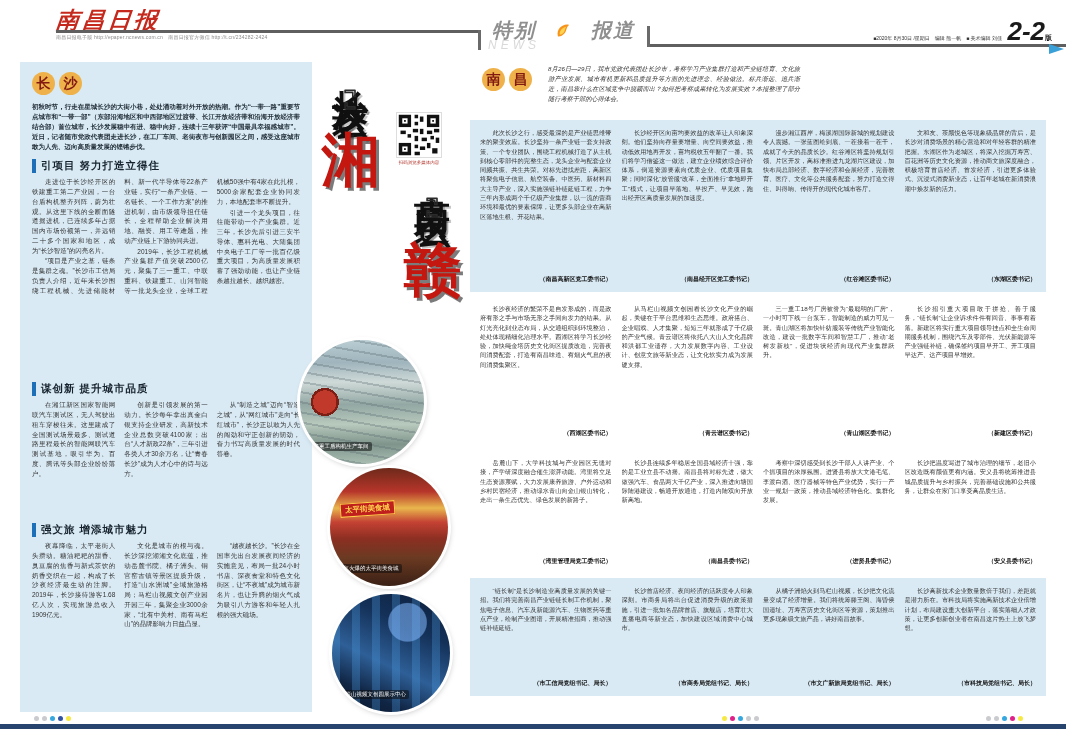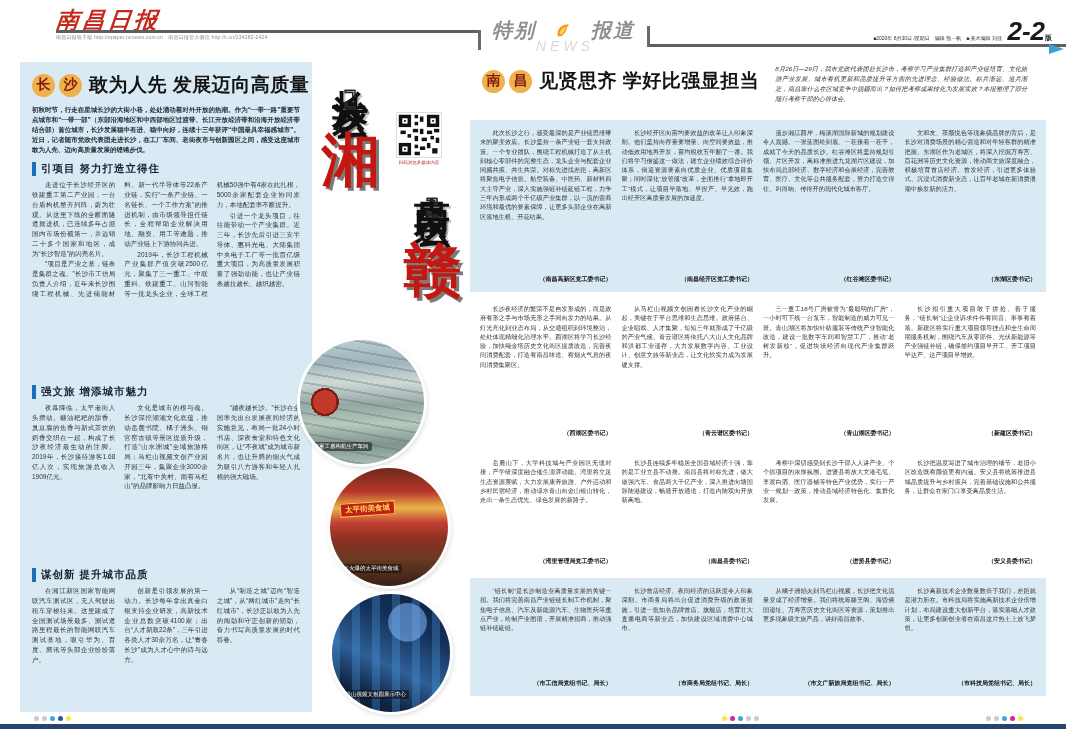--- a/index.html
+++ b/index.html
@@ -18,7 +18,7 @@
   .special-title{position:absolute;left:492px;top:17px;display:flex;align-items:center;gap:20px;
     font-family:"DejaVu Serif","Liberation Serif",serif;font-style:italic;font-weight:bold;
     font-size:20px;color:#8f8f8f;letter-spacing:2px}
-  .news-watermark{position:absolute;left:536px;top:38px;font-size:14px;font-style:italic;font-weight:normal;
+  .news-watermark{position:absolute;left:488px;top:38px;font-size:12px;font-style:italic;font-weight:normal;
     color:#d9d9d9;letter-spacing:4px}
   .dateline{position:absolute;right:64px;top:35px;font-size:5px;color:#333;text-align:right}
   .page-no{position:absolute;right:14px;top:16px;font-size:26px;font-weight:bold;font-style:italic;color:#1a1a1a}

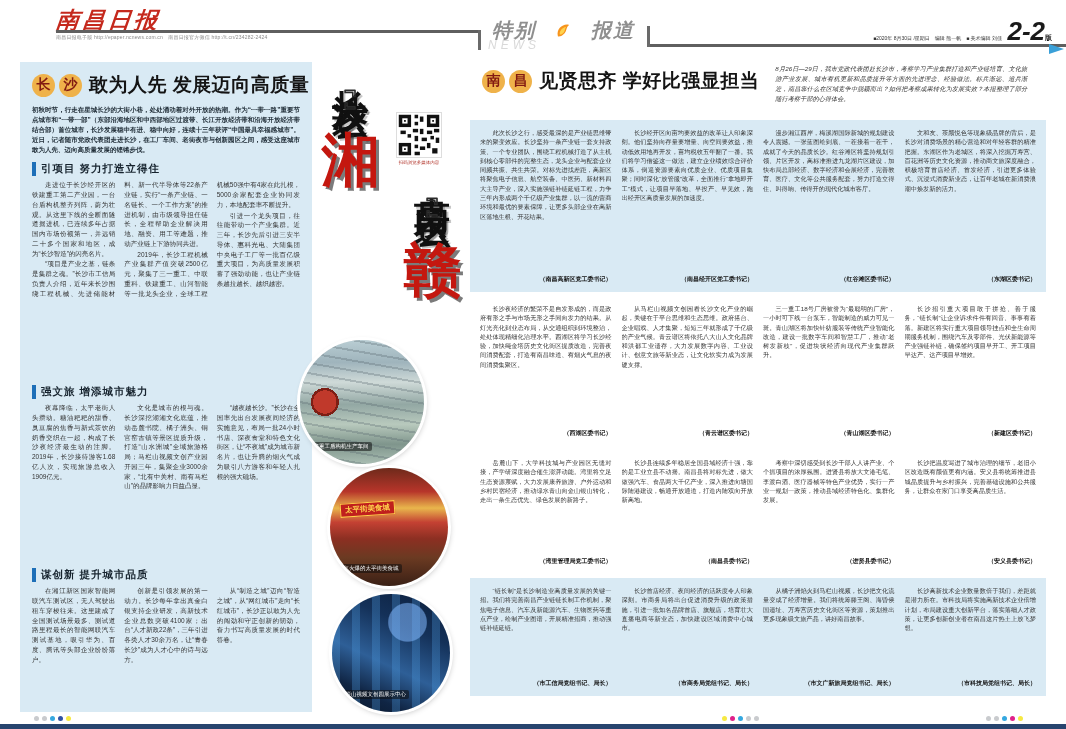--- a/index.html
+++ b/index.html
@@ -120,7 +120,6 @@
     <div class="head-row">
       <span class="city-badge">长</span>
       <span class="city-badge">沙</span>
-      <h1 class="big-title">敢为人先 发展迈向高质量</h1>
     </div>
     <p class="la-intro">初秋时节，行走在星城长沙的大街小巷，处处涌动着对外开放的热潮。作为“一带一路”重要节点城市和“一带一部”（东部沿海地区和中西部地区过渡带、长江开放经济带和沿海开放经济带结合部）首位城市，长沙发展稳中有进、稳中向好，连续十三年获评“中国最具幸福感城市”。近日，记者随市党政代表团走进长沙，在工厂车间、老街夜市与创新园区之间，感受这座城市敢为人先、迈向高质量发展的铿锵步伐。</p>
     <div class="section">

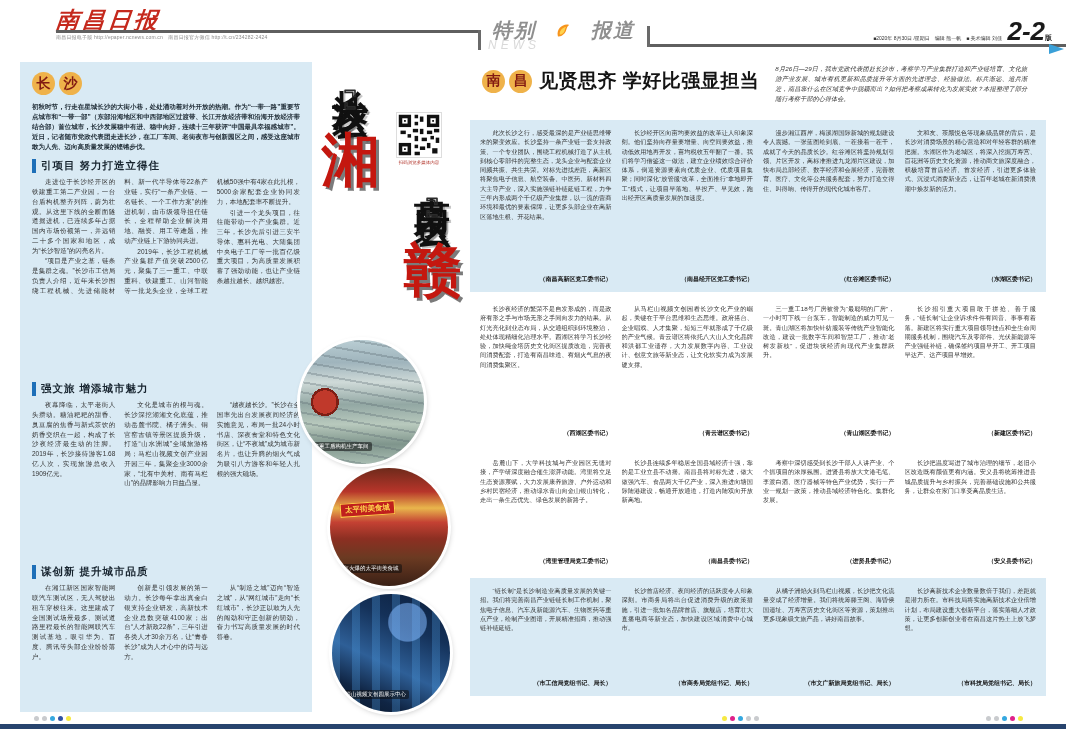--- a/index.html
+++ b/index.html
@@ -208,7 +208,6 @@
       <div class="ra-title">
         <span class="city-badge">南</span>
         <span class="city-badge">昌</span>
-        <h1 class="big-title">见贤思齐 学好比强显担当</h1>
       </div>
       <p class="ra-intro">8月26日—29日，我市党政代表团赴长沙市，考察学习产业集群打造和产业链培育、文化旅游产业发展、城市有机更新和品质提升等方面的先进理念、经验做法。标兵渐远、追兵渐近，南昌靠什么在区域竞争中脱颖而出？如何把考察成果转化为发展实效？本报整理了部分随行考察干部的心得体会。</p>
     </div>

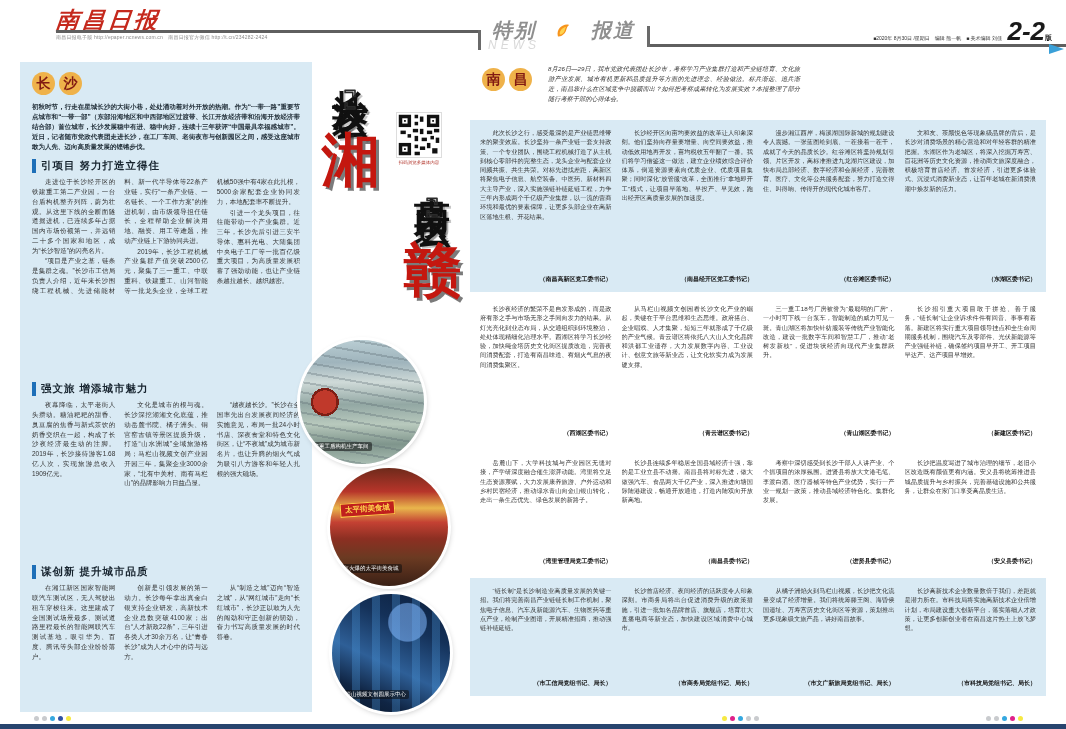--- a/index.html
+++ b/index.html
@@ -132,19 +132,19 @@
         </div>
     </div>
     <div class="section">
+      <div class="sec-head">谋创新 提升城市品质</div>
+      <div class="sec-cols s3">
+          <p class="para">在湘江新区国家智能网联汽车测试区，无人驾驶出租车穿梭往来。这里建成了全国测试场景最多、测试道路里程最长的智能网联汽车测试基地，吸引华为、百度、腾讯等头部企业纷纷落户。</p>
+          <p class="para">创新是引领发展的第一动力。长沙每年拿出真金白银支持企业研发，高新技术企业总数突破4100家；出台“人才新政22条”，三年引进各类人才30余万名，让“青春长沙”成为人才心中的诗与远方。</p>
+          <p class="para">从“制造之城”迈向“智造之城”，从“网红城市”走向“长红城市”，长沙正以敢为人先的闯劲和守正创新的韧劲，奋力书写高质量发展的时代答卷。</p>
+        </div>
+    </div>
+    <div class="section">
       <div class="sec-head">强文旅 增添城市魅力</div>
       <div class="sec-cols s2">
           <p class="para">夜幕降临，太平老街人头攒动。糖油粑粑的甜香、臭豆腐的焦香与新式茶饮的奶香交织在一起，构成了长沙夜经济最生动的注脚。2019年，长沙接待游客1.68亿人次，实现旅游总收入1909亿元。</p>
           <p class="para">文化是城市的根与魂。长沙深挖湖湘文化底蕴，推动岳麓书院、橘子洲头、铜官窑古镇等景区提质升级，打造“山水洲城”全域旅游格局；马栏山视频文创产业园开园三年，集聚企业3000余家，“北有中关村、南有马栏山”的品牌影响力日益凸显。</p>
           <p class="para">“越夜越长沙。”长沙在全国率先出台发展夜间经济的实施意见，布局一批24小时书店、深夜食堂和特色文化街区，让“不夜城”成为城市新名片，也让升腾的烟火气成为吸引八方游客和年轻人扎根的强大磁场。</p>
-        </div>
-    </div>
-    <div class="section">
-      <div class="sec-head">谋创新 提升城市品质</div>
-      <div class="sec-cols s3">
-          <p class="para">在湘江新区国家智能网联汽车测试区，无人驾驶出租车穿梭往来。这里建成了全国测试场景最多、测试道路里程最长的智能网联汽车测试基地，吸引华为、百度、腾讯等头部企业纷纷落户。</p>
-          <p class="para">创新是引领发展的第一动力。长沙每年拿出真金白银支持企业研发，高新技术企业总数突破4100家；出台“人才新政22条”，三年引进各类人才30余万名，让“青春长沙”成为人才心中的诗与远方。</p>
-          <p class="para">从“制造之城”迈向“智造之城”，从“网红城市”走向“长红城市”，长沙正以敢为人先的闯劲和守正创新的韧劲，奋力书写高质量发展的时代答卷。</p>
         </div>
     </div>
   </div>

